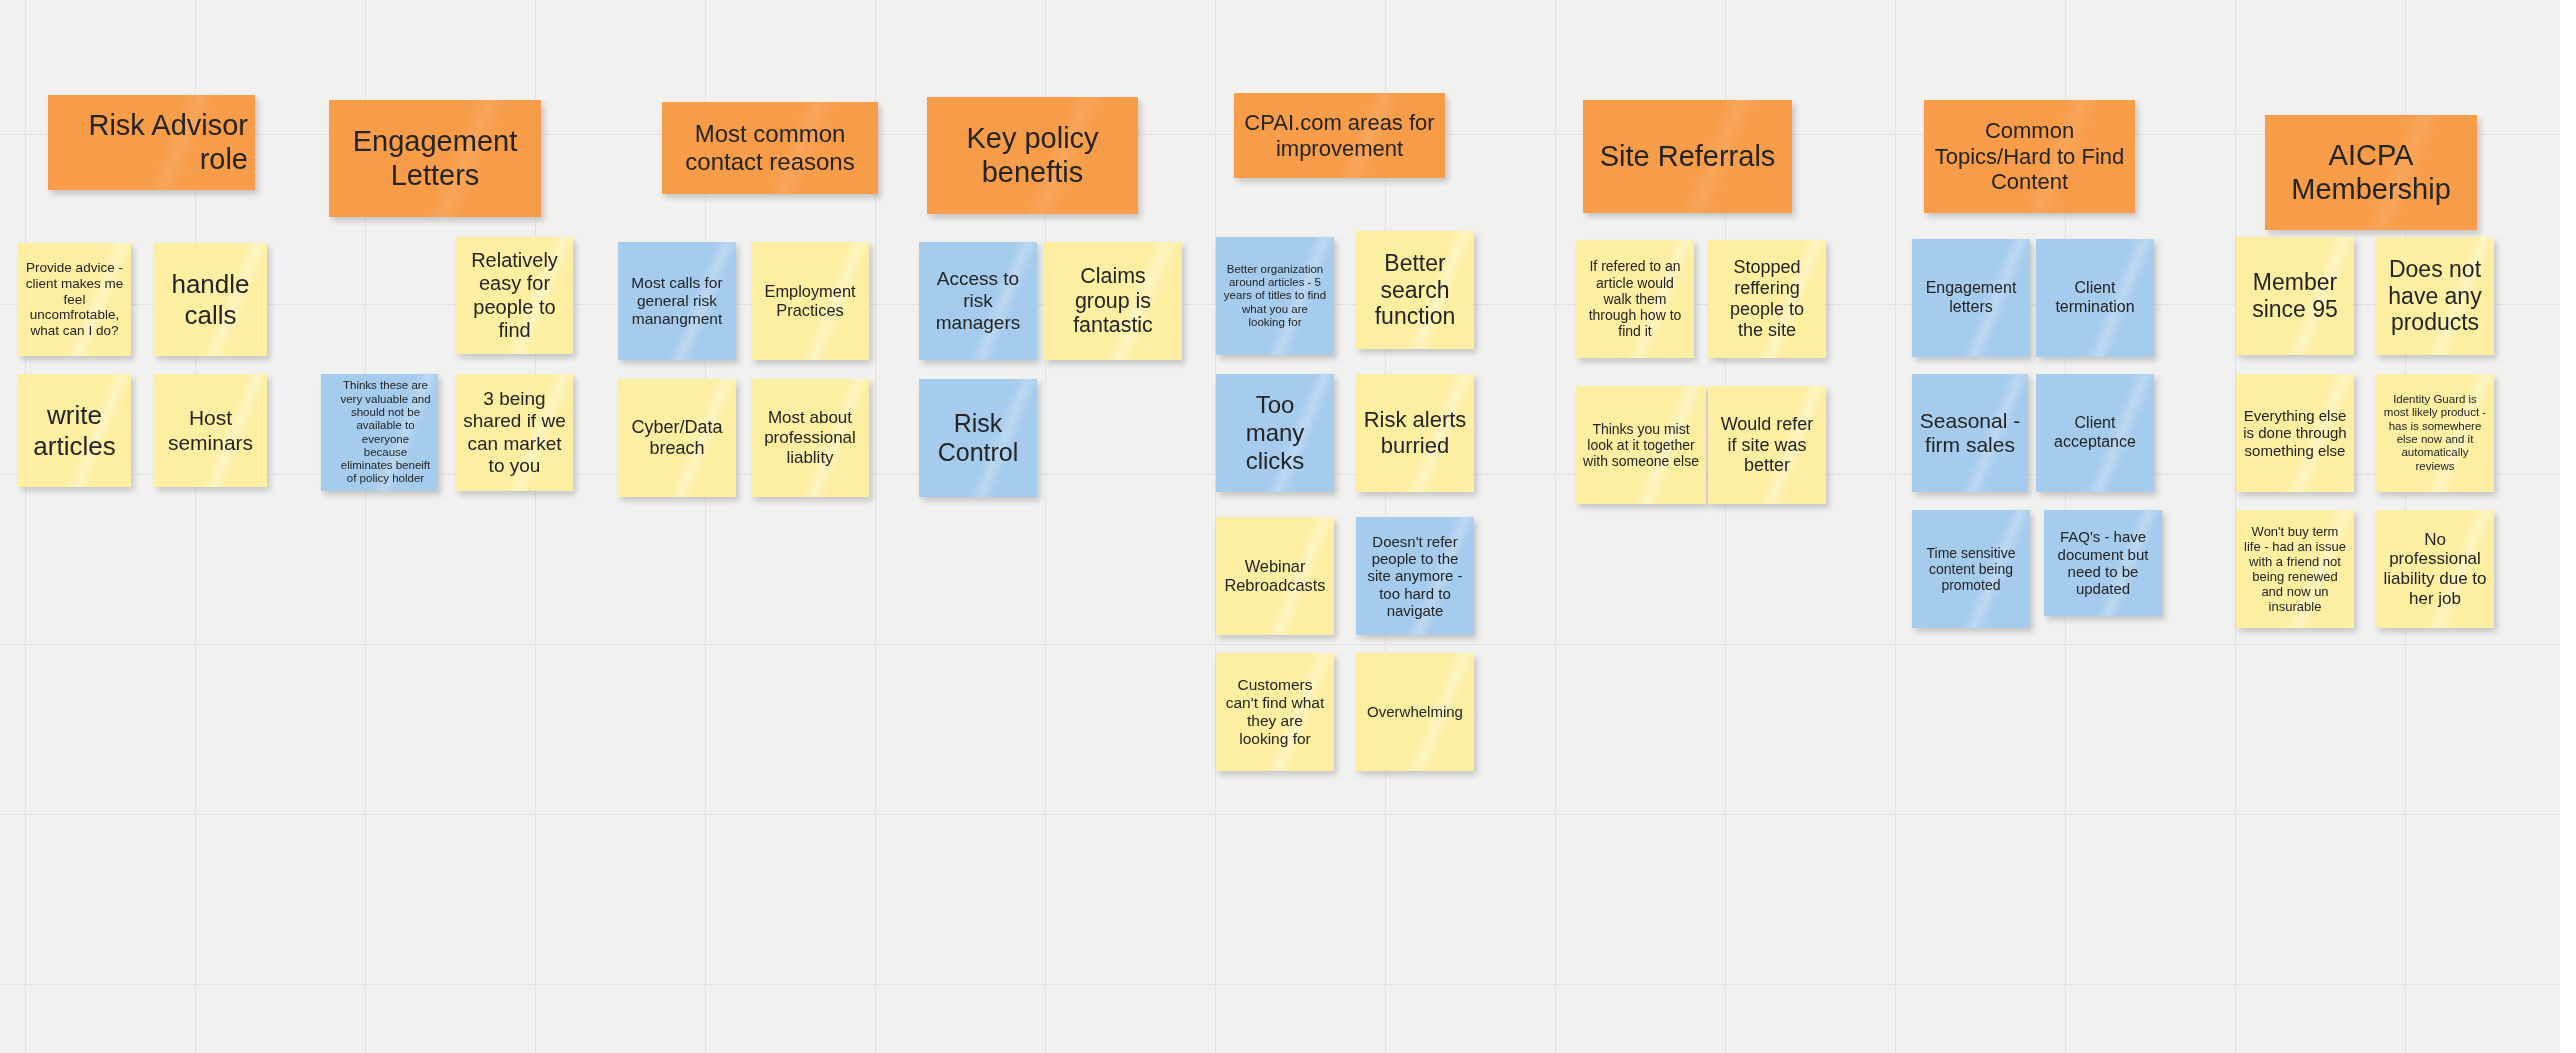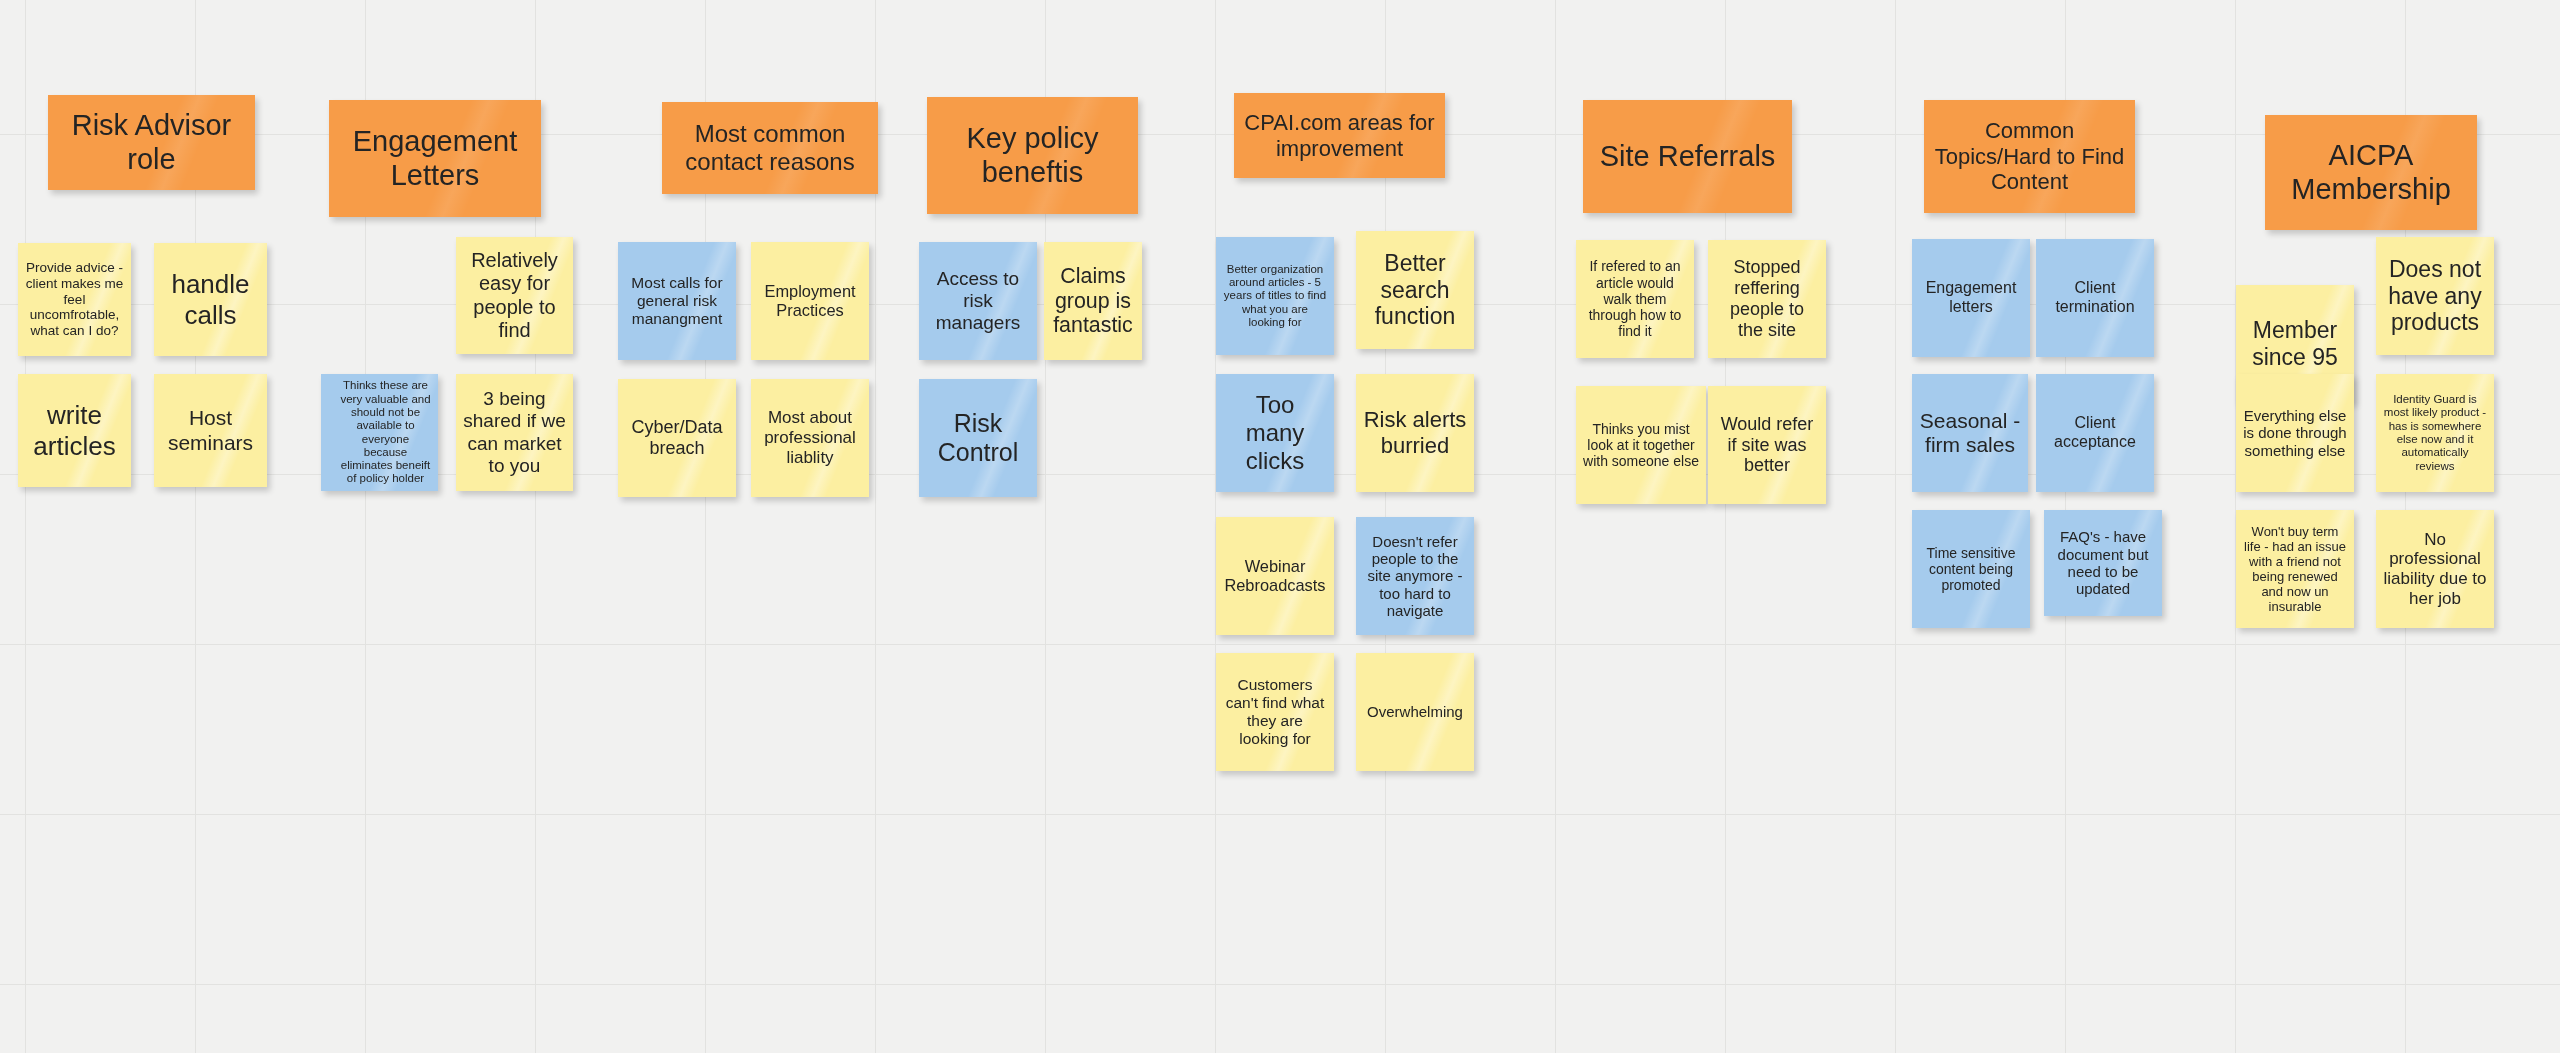--- a/index.html
+++ b/index.html
@@ -92,7 +92,7 @@
 
 <div id="board">
 
-  <div class="note orange" style="left:48px; top:95px; width:207px; height:95px; font-size:29px;">
+  <div class="note orange" style="left:48px; top:95px; width:207px; height:95px; font-size:29px;text-align:right;">
     <span class="txt">Risk Advisor role</span>
   </div>
   <div class="note yellow" style="left:18px; top:243px; width:113px; height:113px; font-size:13.5px;">

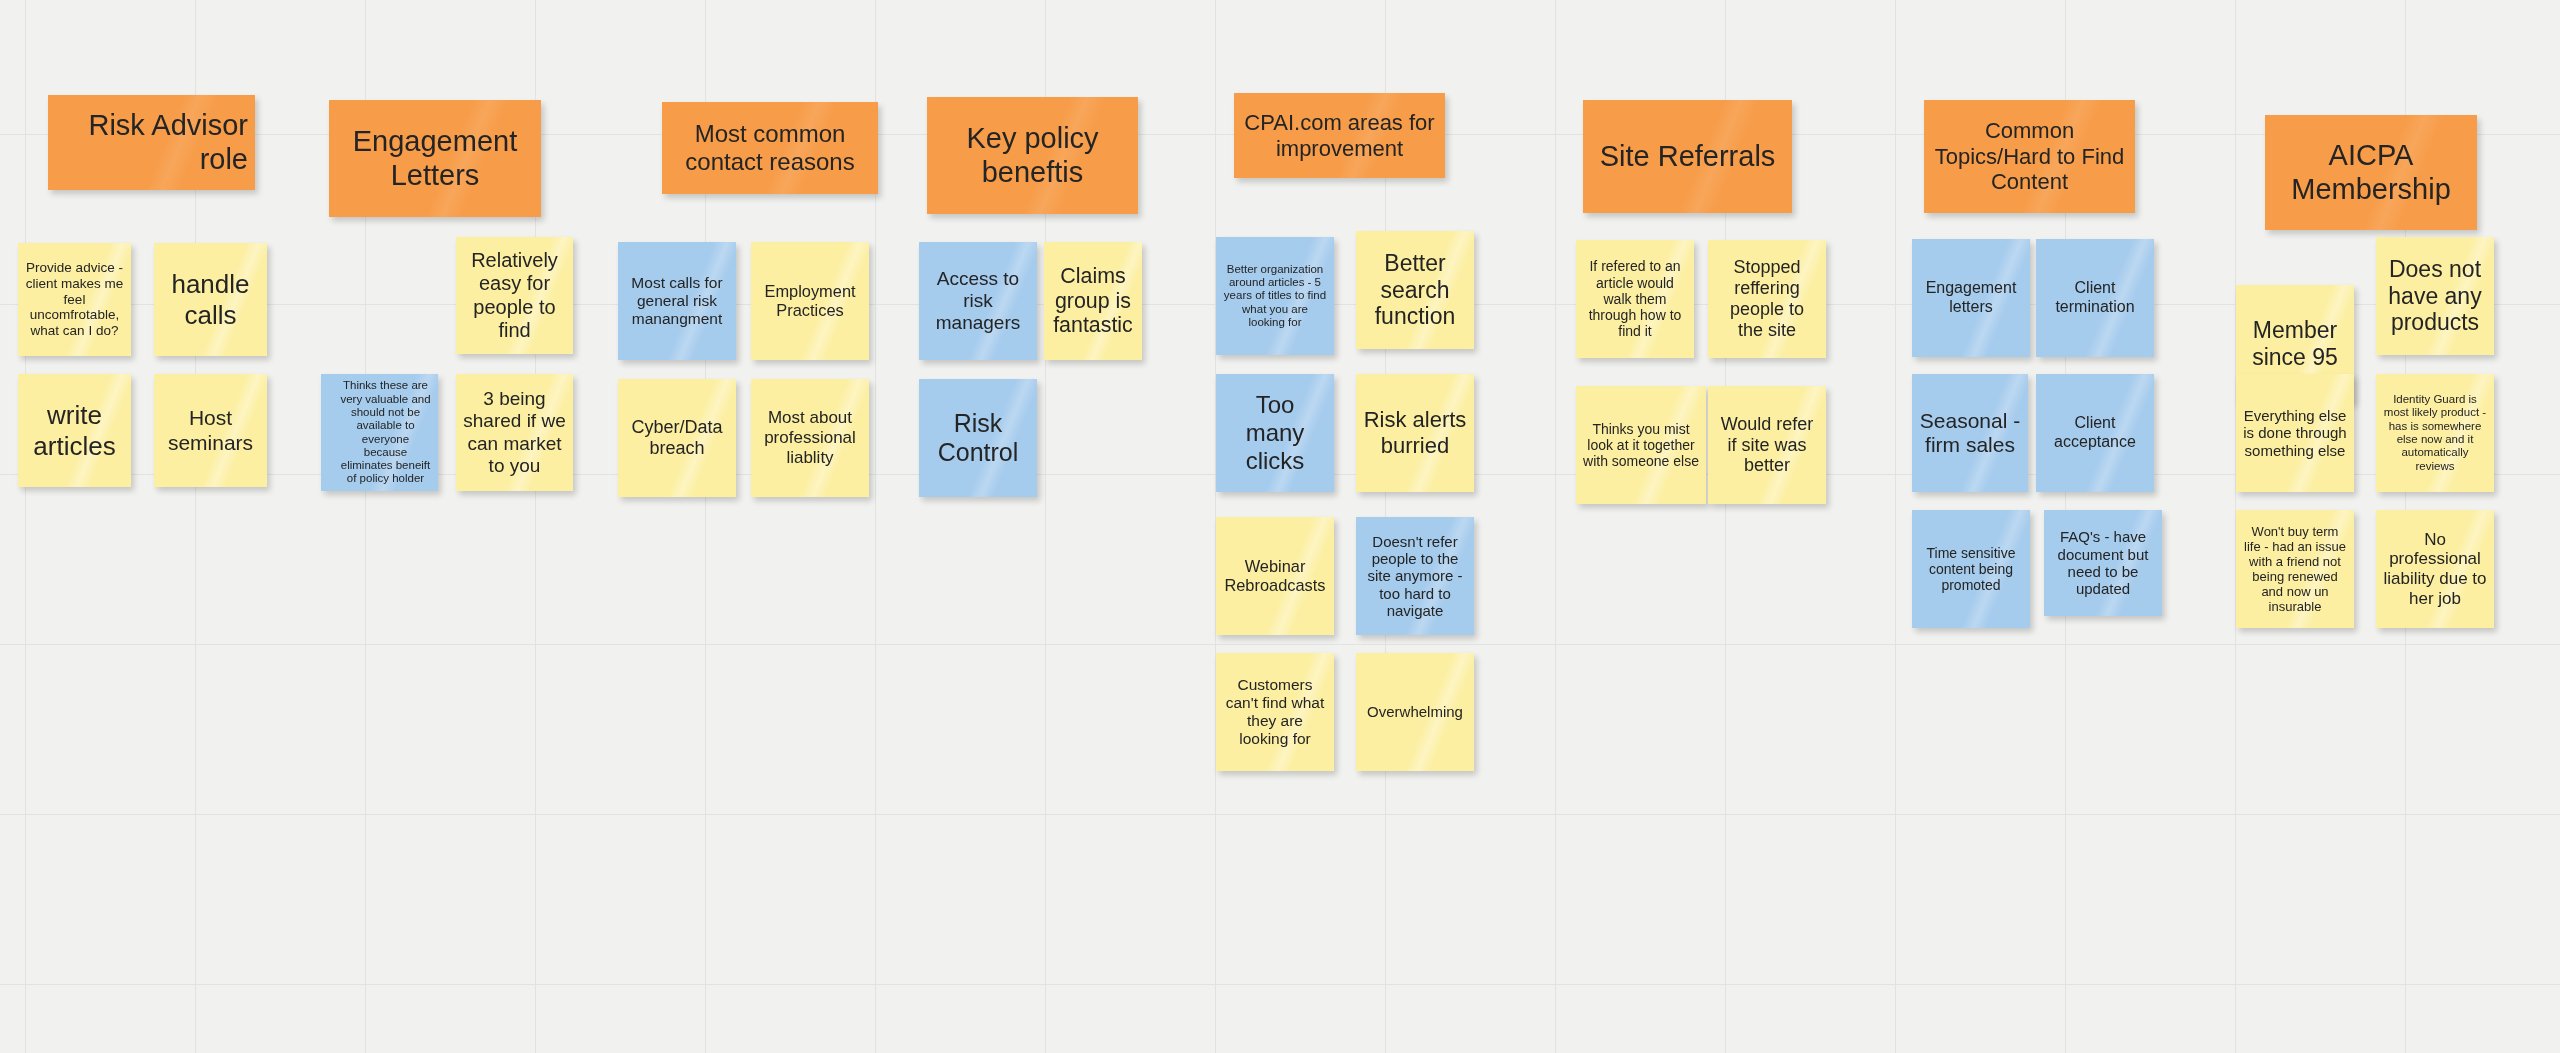--- a/index.html
+++ b/index.html
@@ -143,7 +143,7 @@
   <div class="note blue" style="left:919px; top:242px; width:118px; height:118px; font-size:19px;">
     <span class="txt">Access to risk managers</span>
   </div>
-  <div class="note yellow" style="left:1044px; top:242px; width:98px; height:118px; font-size:21.4px;">
+  <div class="note yellow" style="left:1044px; top:242px; width:138px; height:118px; font-size:21.4px;">
     <span class="txt">Claims group is fantastic</span>
   </div>
   <div class="note blue" style="left:919px; top:379px; width:118px; height:118px; font-size:25px;">

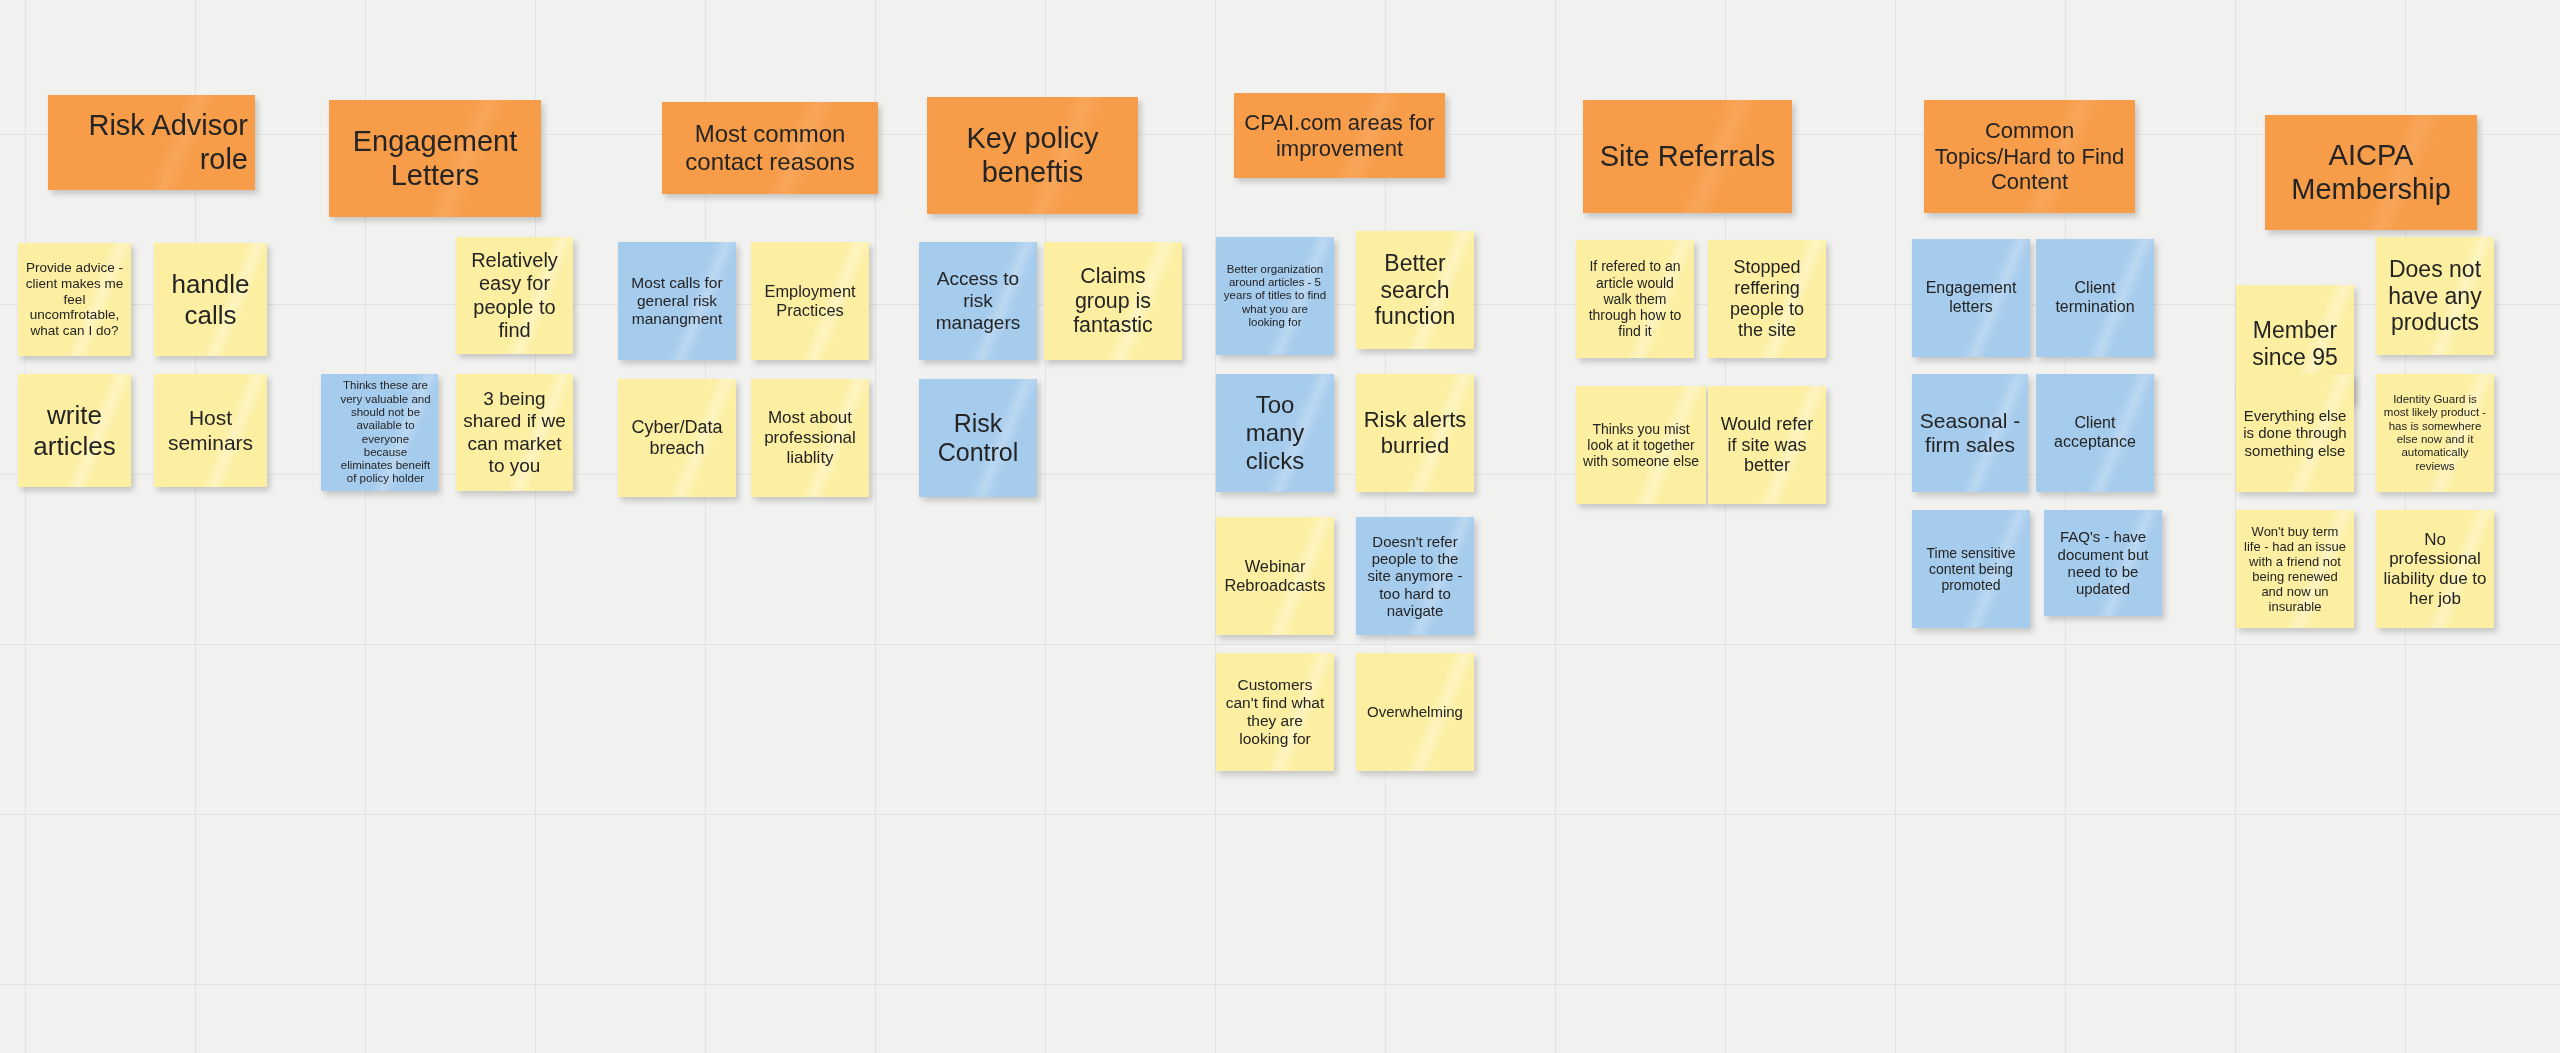--- a/index.html
+++ b/index.html
@@ -219,7 +219,7 @@
   <div class="note orange" style="left:2265px; top:115px; width:212px; height:115px; font-size:29px;">
     <span class="txt">AICPA Membership</span>
   </div>
-  <div class="note yellow" style="left:2236px; top:237px; width:118px; height:118px; font-size:23px;margin-top:48px;">
+  <div class="note yellow" style="left:2236px; top:237px; width:118px; height:118px; font-size:23px;">
     <span class="txt">Member since 95</span>
   </div>
   <div class="note yellow" style="left:2376px; top:237px; width:118px; height:118px; font-size:23px;">

